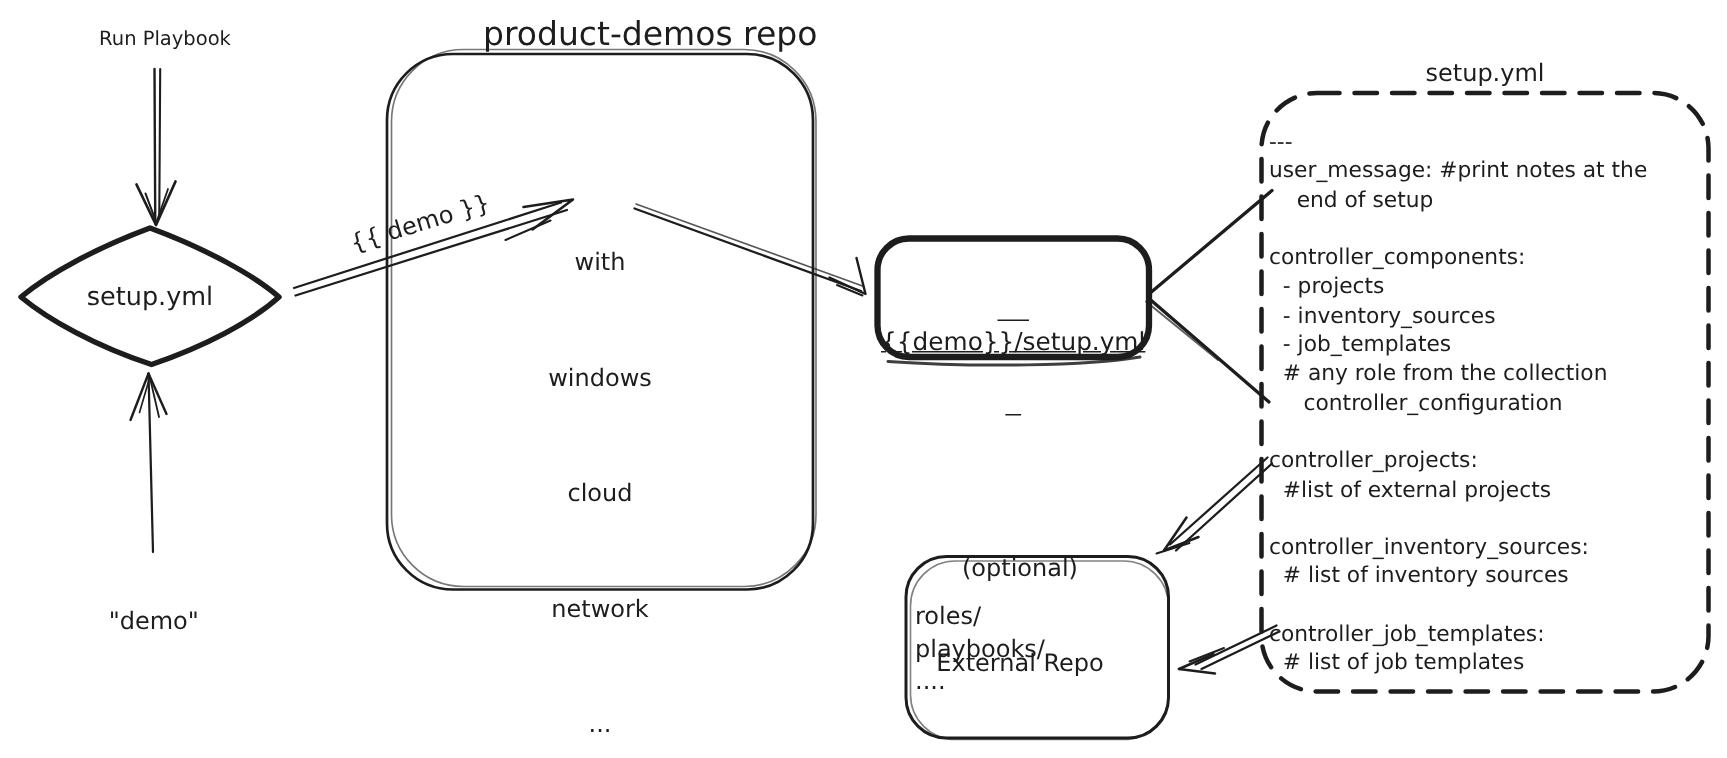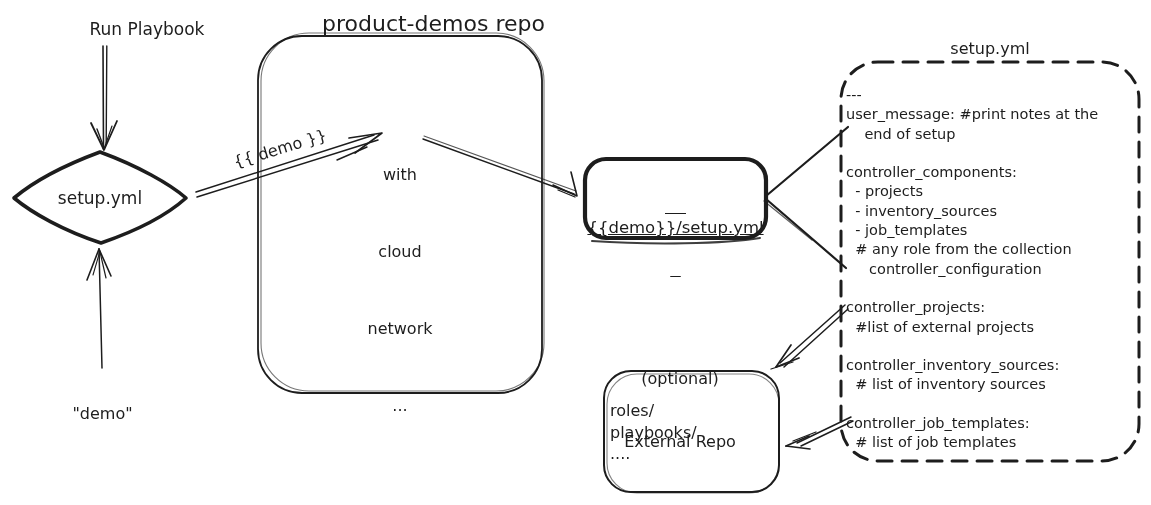--- a/index.html
+++ b/index.html
@@ -14,7 +14,7 @@
   svg.strokes{position:absolute;left:0;top:0;}
   .label{position:absolute;white-space:pre;color:#1d1d1d;}
   .center{text-align:center;}
-  .lbl-run{left:52px;top:19px;width:116px;font-size:17px;margin-left:37px;}
+  .lbl-run{left:52px;top:19px;width:116px;font-size:13px;}
   .lbl-diamond{left:40px;top:188px;width:120px;font-size:17px;}
   .lbl-withvar{left:30px;top:369px;width:145px;font-size:16px;line-height:18px;}
   .lbl-repo-title{left:322px;top:11px;width:170px;font-size:22px;}

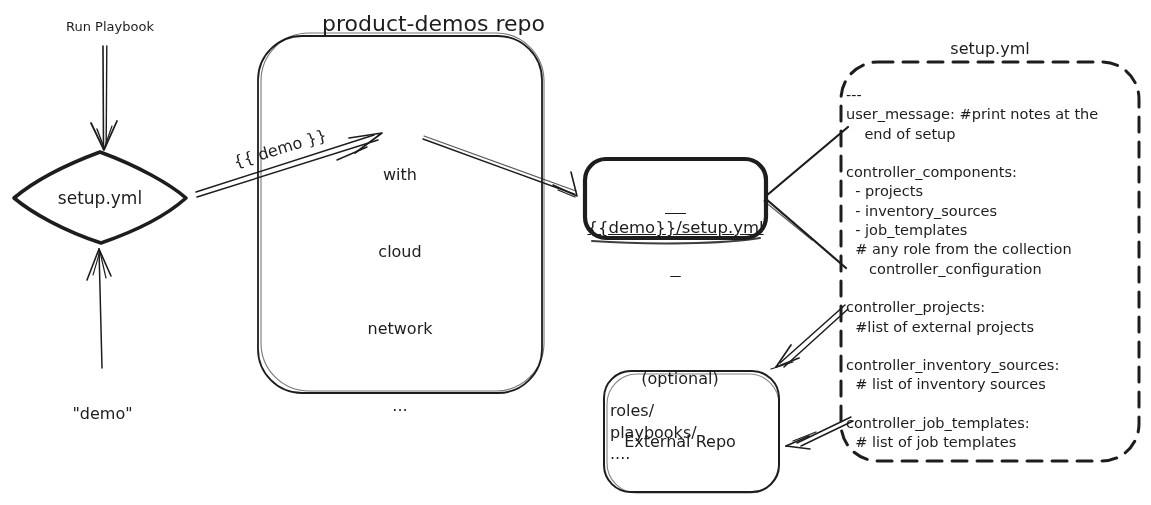--- a/index.html
+++ b/index.html
@@ -125,6 +125,7 @@
 
   <div class="label repo-items">
     <div>with</div>
+    <div>windows</div>
     <div>cloud</div>
     <div>network</div>
     <div>...</div>

